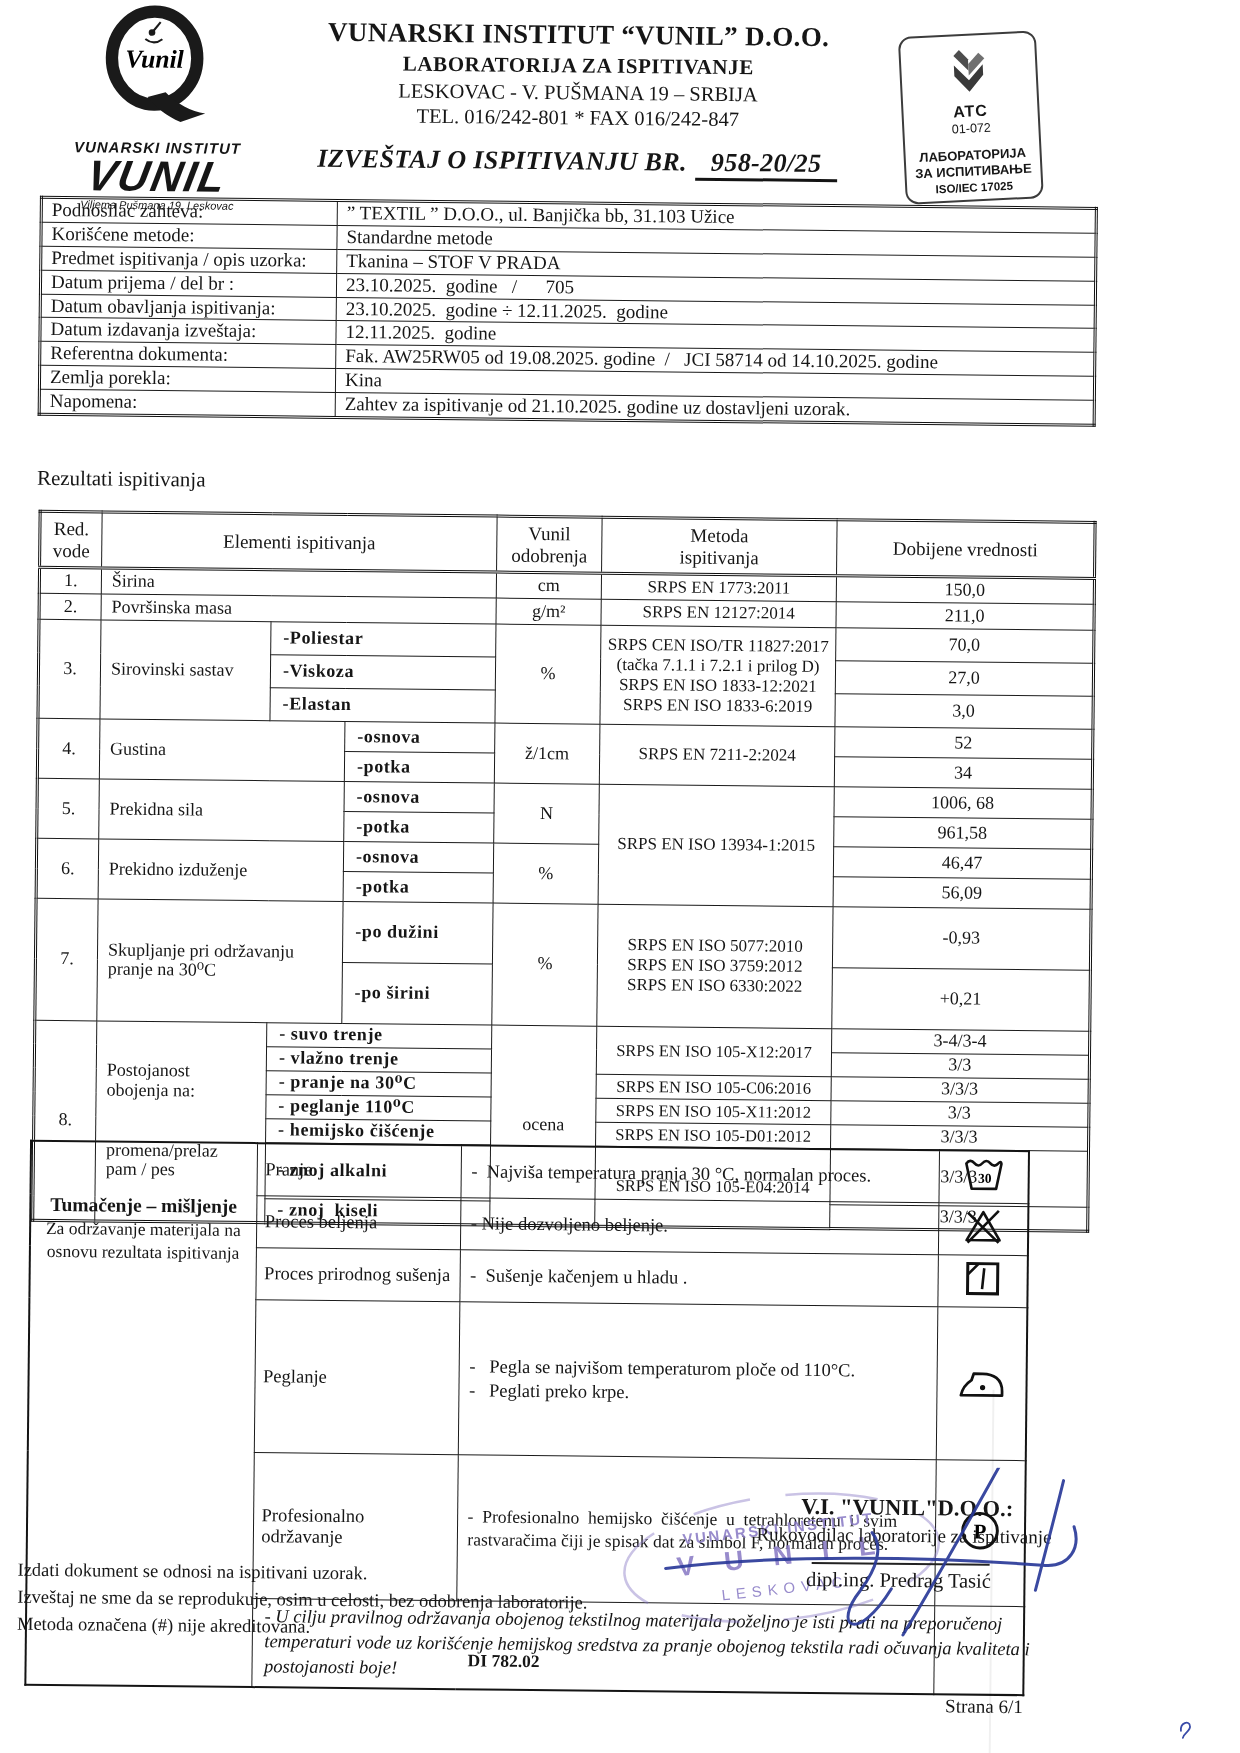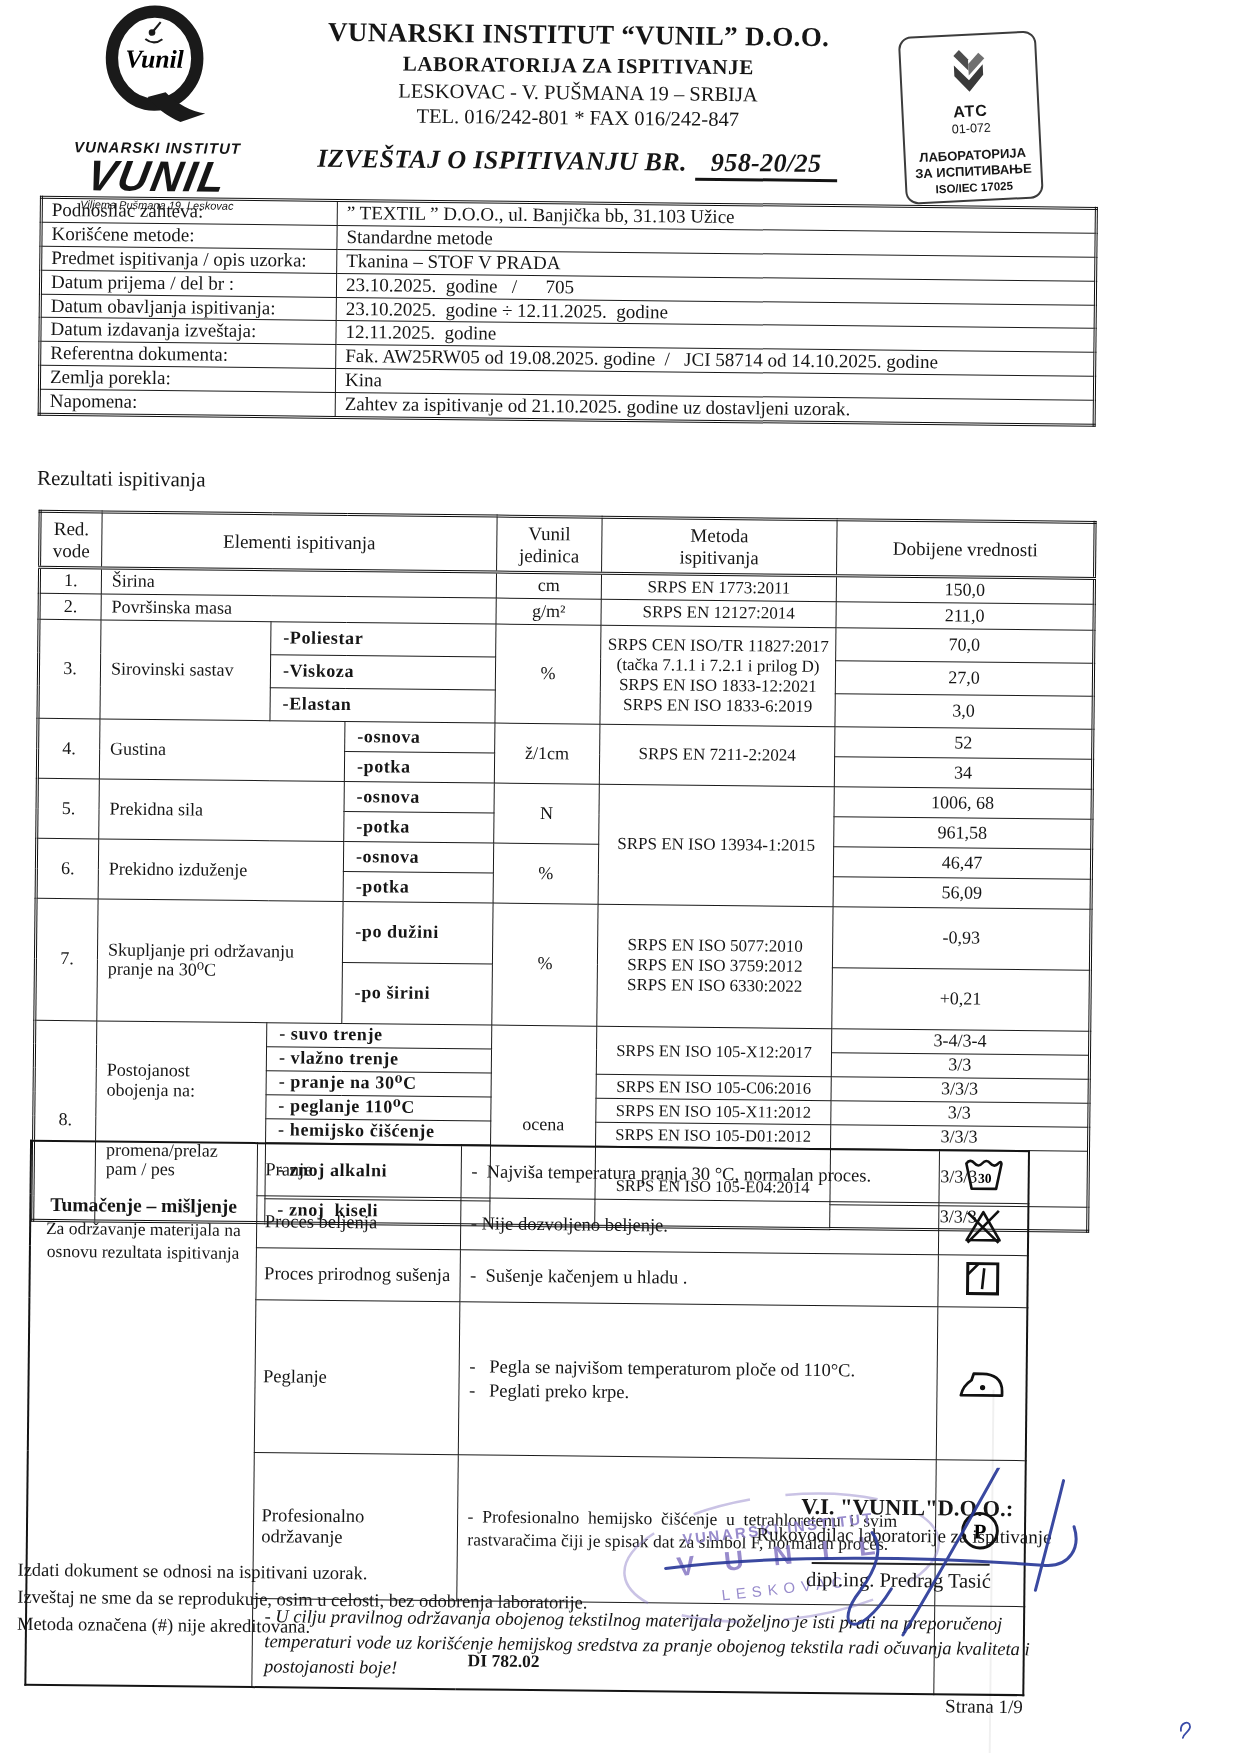--- a/index.html
+++ b/index.html
@@ -211,7 +211,7 @@
         <th class="c" colspan="3">Elementi ispitivanja</th>
         <th class="c">
               <div>Vunil</div>
-              <div>jedinica</div>
+              <div>odobrenja</div>
             </th>
         <th class="c">
               <div>Metoda</div>

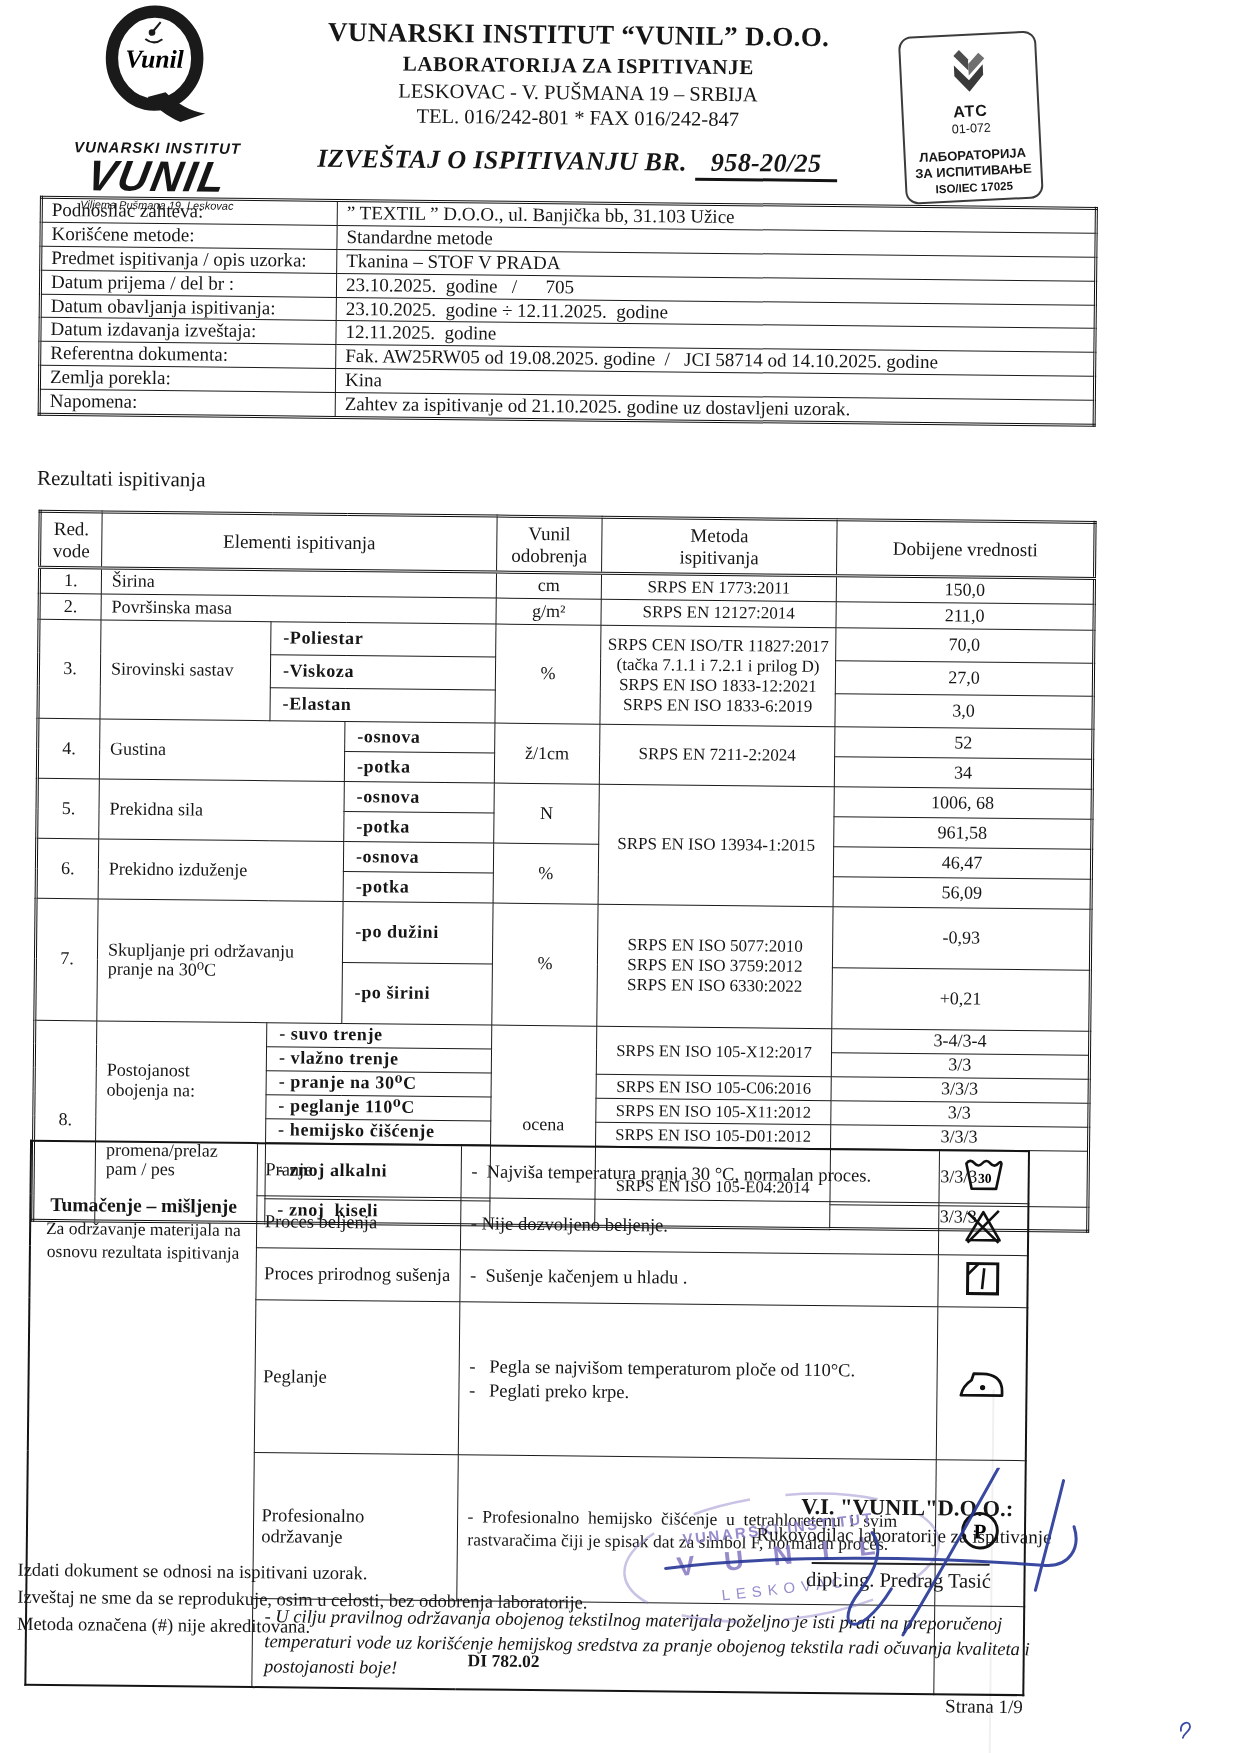--- a/index.html
+++ b/index.html
@@ -465,7 +465,7 @@
 
   <div class="fold"></div>
   <div class="doc-id">DI 782.02</div>
-  <div class="page-num">Strana 1/9</div>
+  <div class="page-num">Strana 6/1</div>
   <svg class="pen-mark" width="18" height="24">
     <path d="M3 13 C2 5 11 2 12 8 C13 13 6 15 5 20" fill="none" stroke="#3a4ba8" stroke-width="1.8" stroke-linecap="round"></path>
   </svg>

